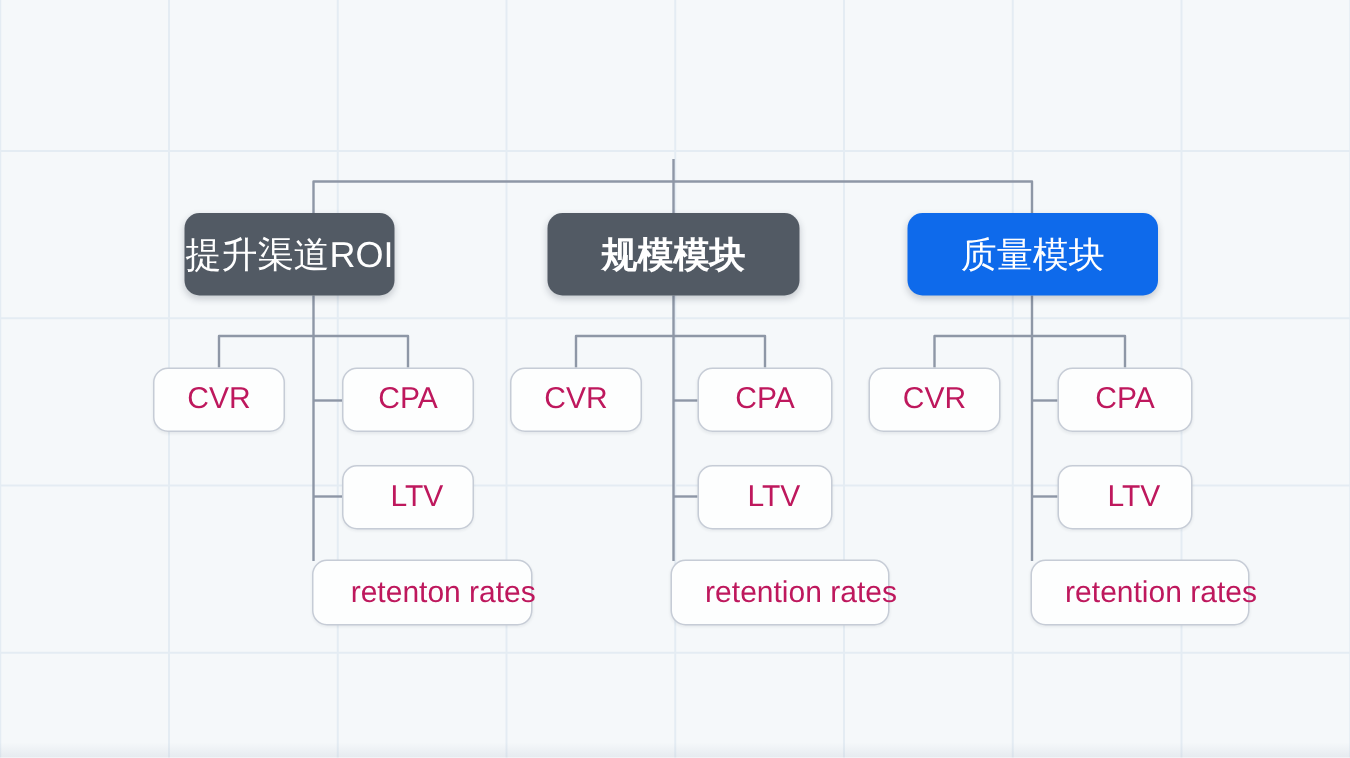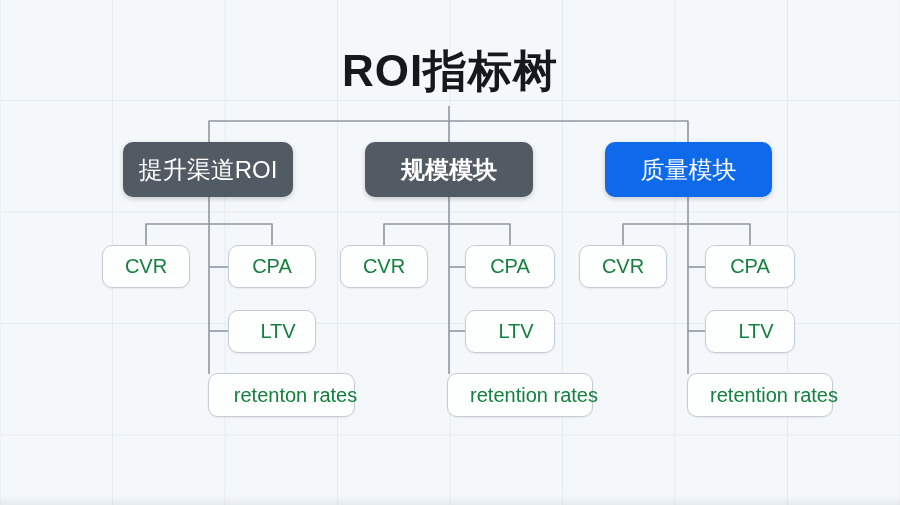--- a/index.html
+++ b/index.html
@@ -53,7 +53,6 @@
 
 <div class="canvas">
 
-  <h1 class="title">ROI指标树</h1>
 
   <svg class="connectors" viewBox="0 0 900 505" aria-hidden="true">
 

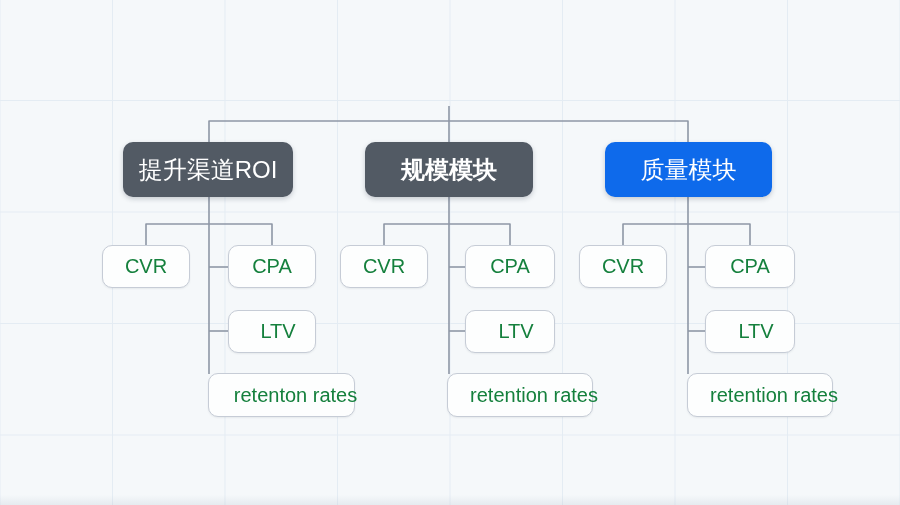--- a/index.html
+++ b/index.html
@@ -75,7 +75,7 @@
     <path d="M688,331 L705,331"></path>
   </svg>
 
-  <div class="node parent" style="left: 123px; width: 170px; background: rgb(82, 90, 100);">提升渠道ROI</div>
+  <div class="node parent" style="left: 123px; width: 140px; background: rgb(82, 90, 100);">提升渠道ROI</div>
   <div class="node parent" style="left: 365px; width: 168px; background: rgb(82, 90, 100); font-weight: bold;">规模模块</div>
   <div class="node parent" style="left: 605px; width: 167px; background: rgb(14, 106, 235);">质量模块</div>
 

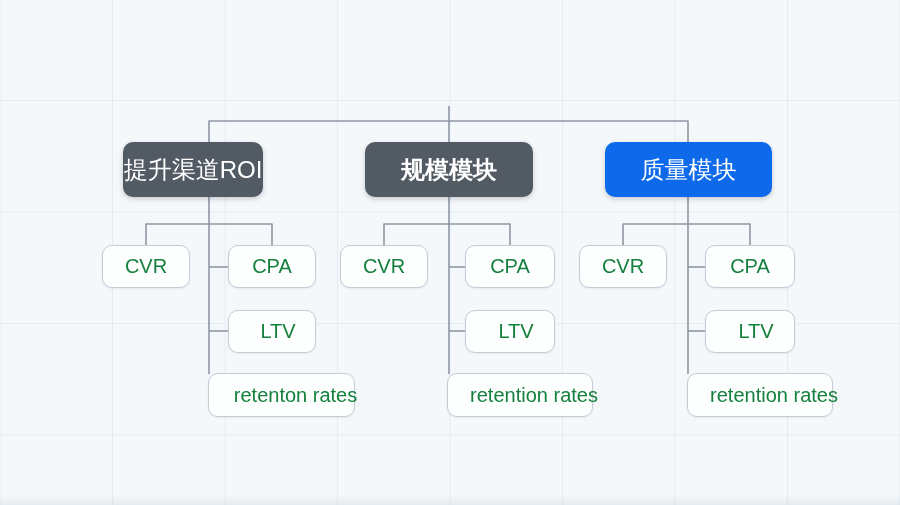--- a/index.html
+++ b/index.html
@@ -41,7 +41,7 @@
   }
   .node.child{
     background:#fdfefe;border:1px solid #c6ccd6;
-    color:#15803d;font-size:20px;
+    color:#be185d;font-size:20px;
     box-shadow:0 1px 2px rgba(30,40,60,.07);
   }
   .row1{top:245px;height:43px;}

